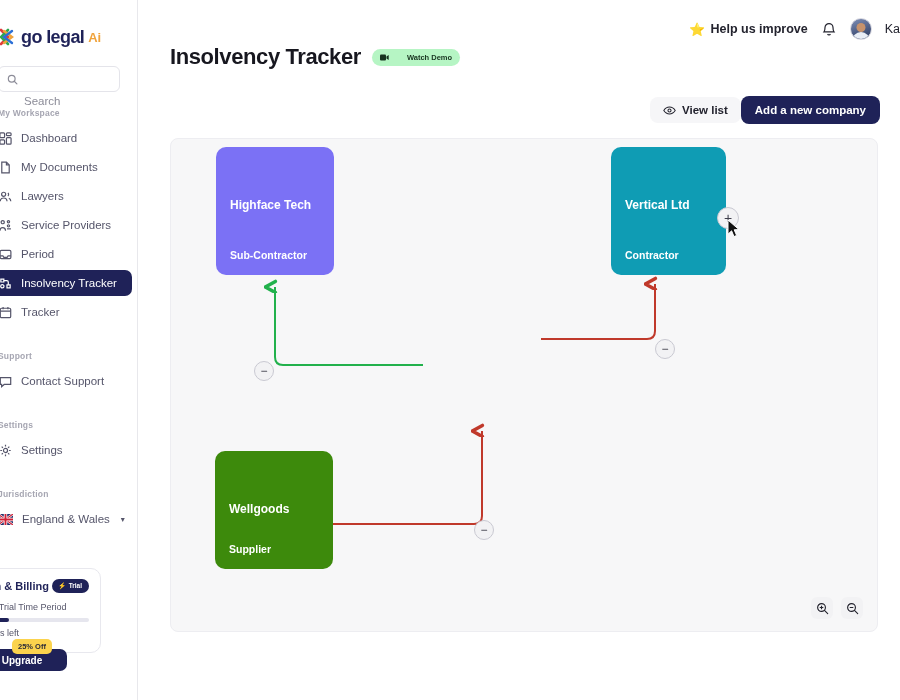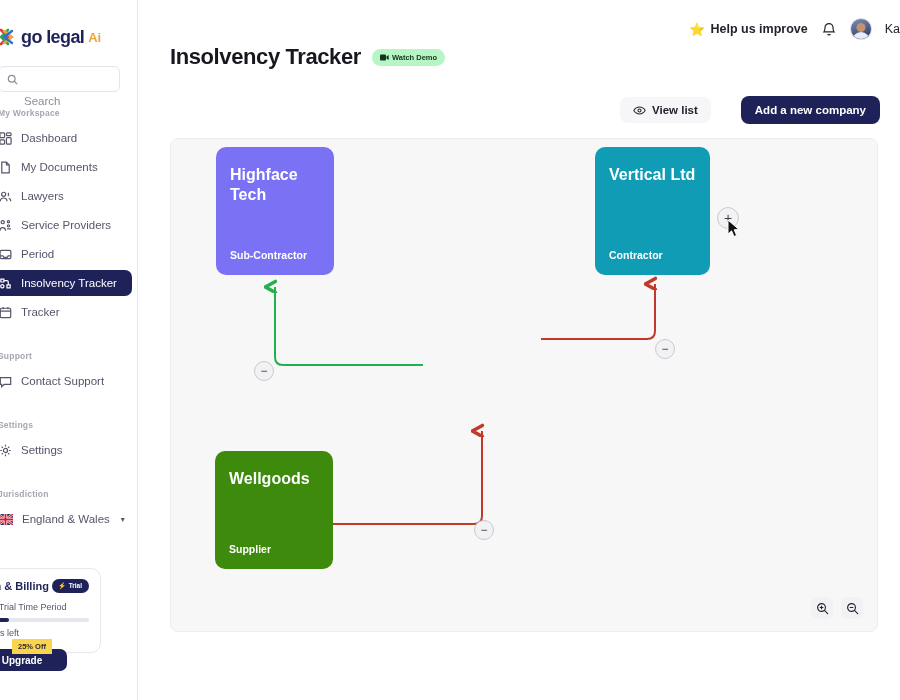--- a/index.html
+++ b/index.html
@@ -145,7 +145,7 @@
     background: #b6f5c4; color: #17331f;
     border-radius: 11px; padding: 4px 8px;
     font-size: 7.5px; font-weight: 700;
-    display: flex; align-items: center; gap: 3px; text-align: center;
+    display: flex; align-items: center; gap: 18px; text-align: center;
   }
 
   .action-row {

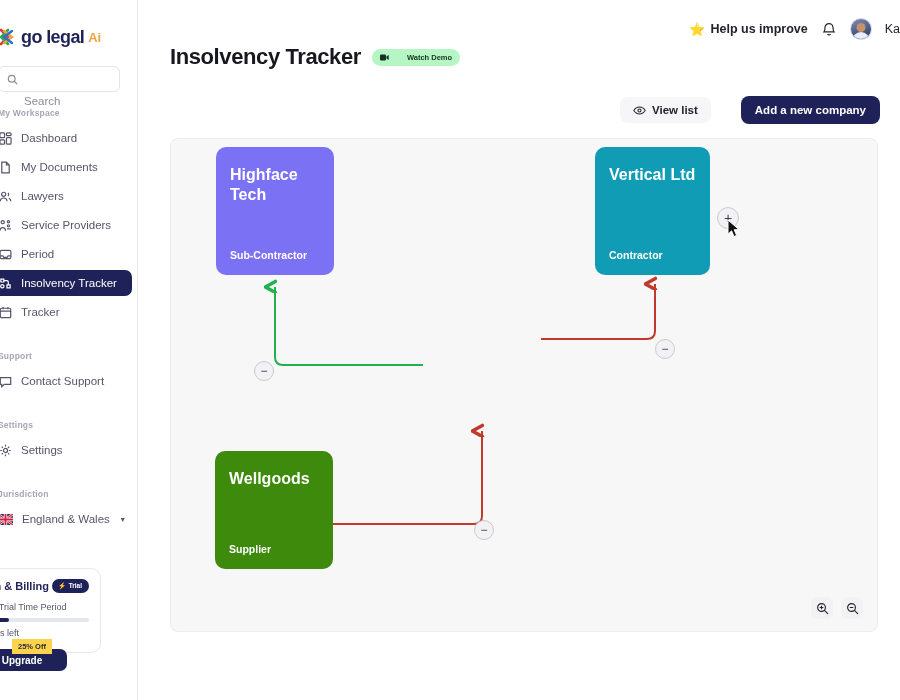--- a/index.html
+++ b/index.html
@@ -150,7 +150,7 @@
 
   .action-row {
     position: absolute; right: 20px; top: 96px;
-    display: flex; align-items: center; gap: 30px;
+    display: flex; align-items: center; gap: 0;
   }
   .viewlist-btn {
     background: #f6f6f8; border-radius: 8px; height: 26px;

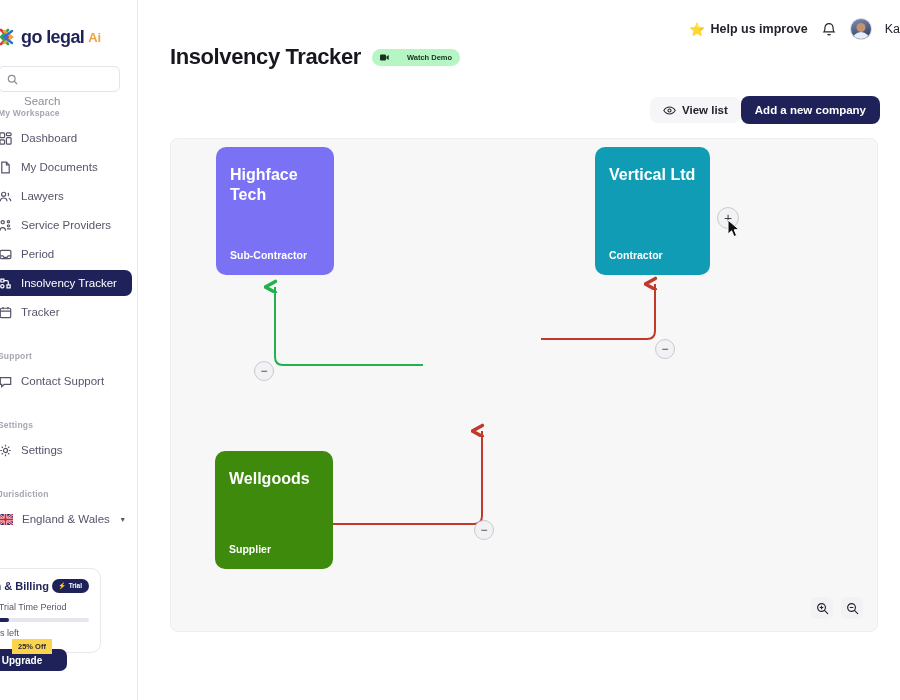--- a/index.html
+++ b/index.html
@@ -176,7 +176,7 @@
     display: flex; flex-direction: column; justify-content: space-between;
     color: #ffffff;
   }
-  .node .nm { font-size: 16px; font-weight: 700; line-height: 1.25; }
+  .node .nm { font-size: 12px; font-weight: 700; line-height: 1.25; margin-top: 33px; }
   .node .rl { font-size: 10.5px; font-weight: 700; }
 
   .edge-btn {

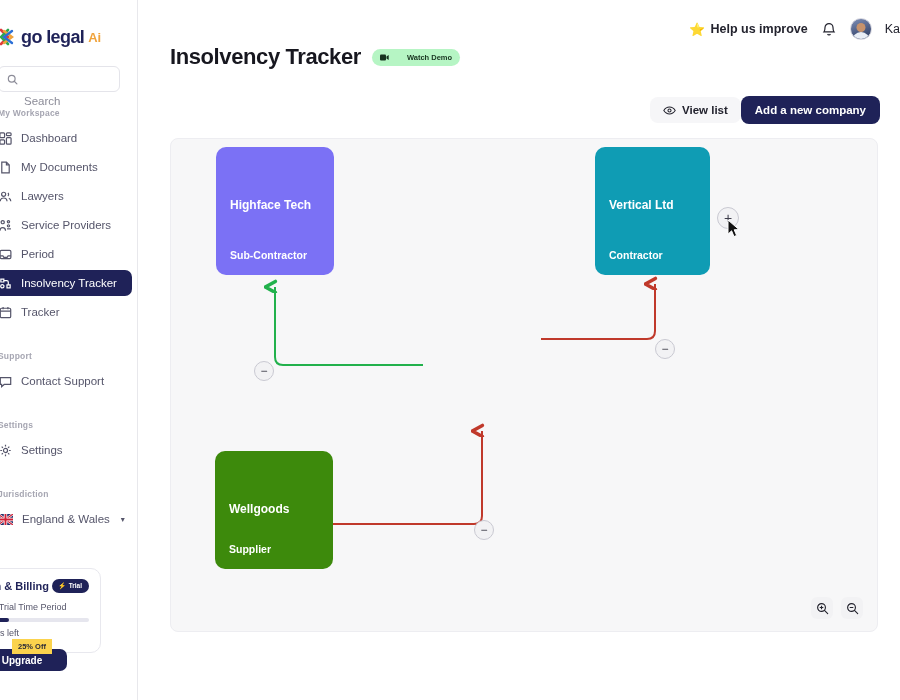--- a/index.html
+++ b/index.html
@@ -446,7 +446,7 @@
         <span class="rl">Sub-Contractor</span>
       </div>
 
-      <div class="node" style="left:424px; top:8px; width:115px; height:128px; background:#0f9cb4;">
+      <div class="node" style="left:440px; top:8px; width:115px; height:128px; background:#0f9cb4;">
         <span class="nm">Vertical Ltd</span>
         <span class="rl">Contractor</span>
       </div>

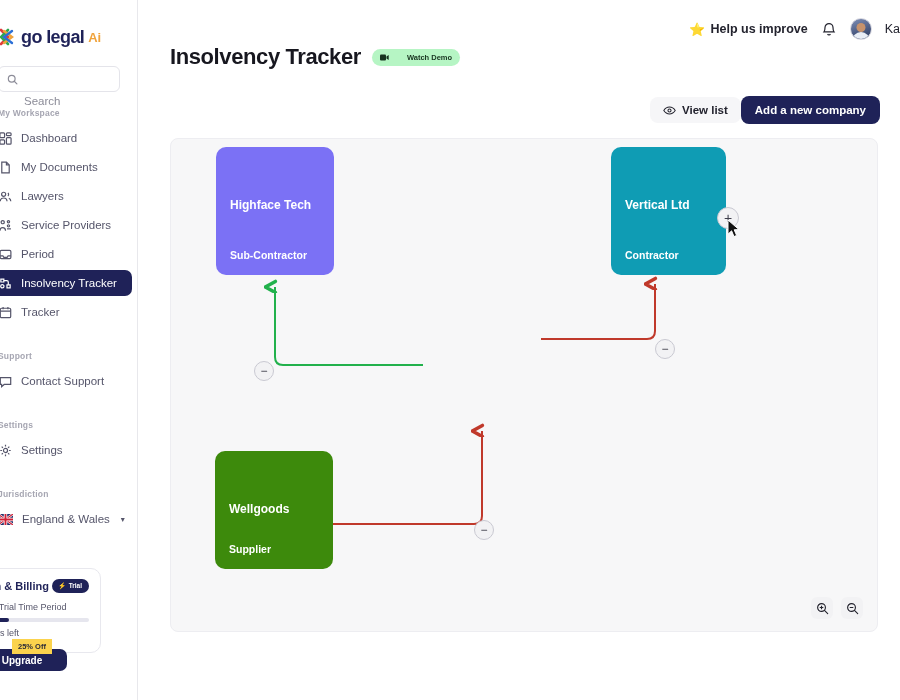--- a/index.html
+++ b/index.html
@@ -94,7 +94,7 @@
   .off-badge {
     position: absolute; left: 45px; top: 70px;
     background: #fbd34d; color: #2b2b38;
-    font-size: 7.5px; font-weight: 700; border-radius: 0; padding: 3px 6px;
+    font-size: 7.5px; font-weight: 700; border-radius: 5px; padding: 3px 6px;
     z-index: 3;
   }
   .upgrade-btn {

